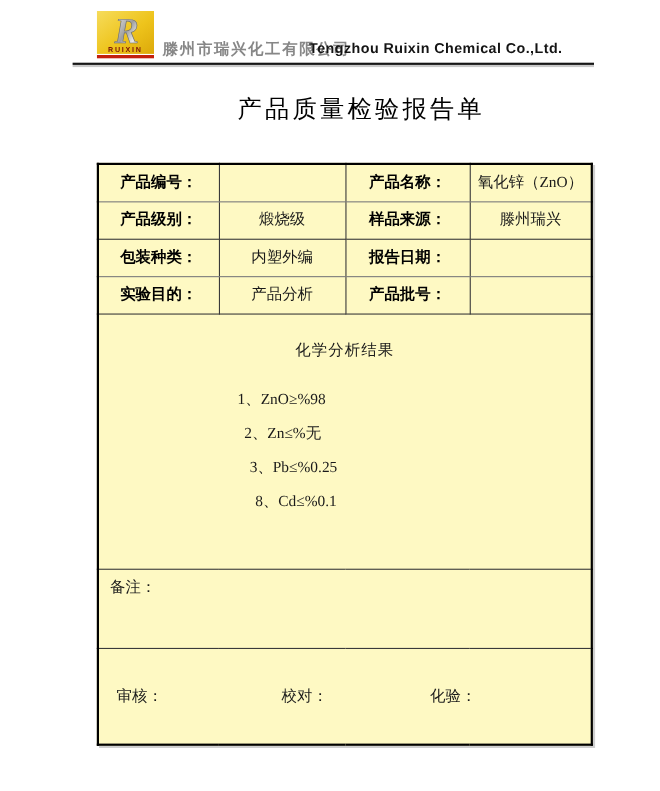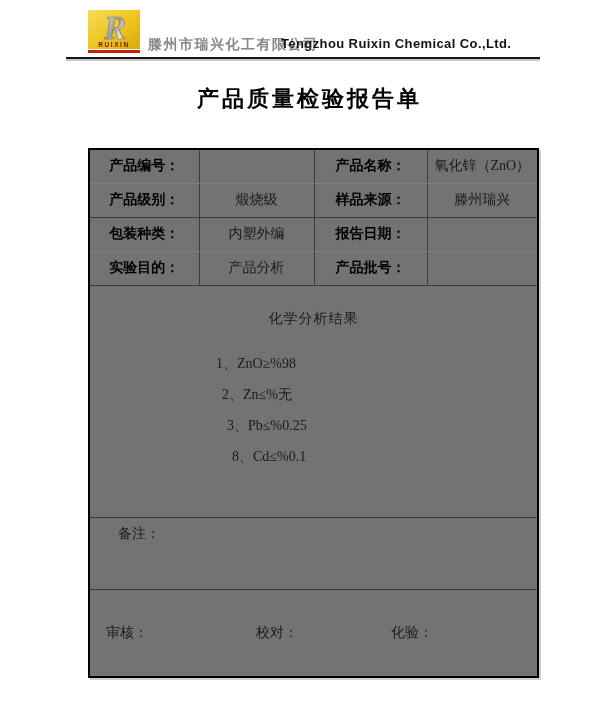--- a/index.html
+++ b/index.html
@@ -29,8 +29,8 @@
 
   
   .doc-title {
-    position:absolute; left:85px; top:84px; width:449px;
-    text-align:center; font-size:22px; font-weight:bold;
+    position:absolute; left:104px; top:84px; width:449px;
+    text-align:center; font-size:22px; font-weight:normal;
     letter-spacing:3px; color:#000;
   }
 

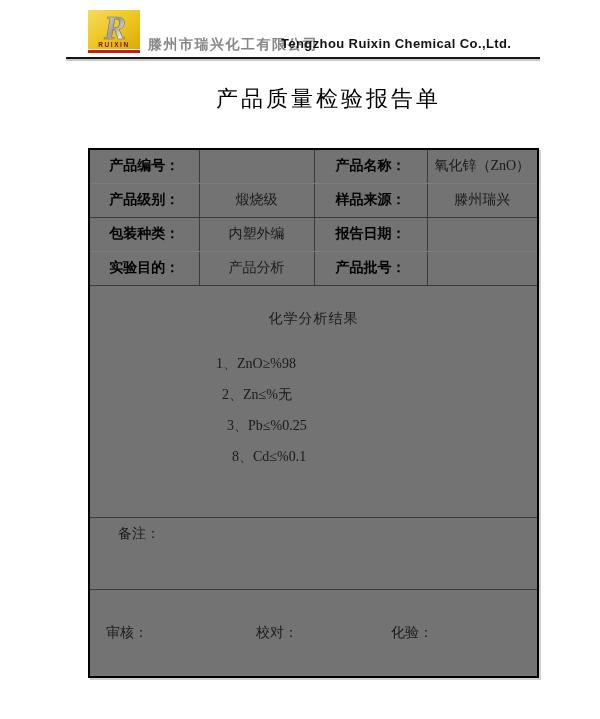--- a/index.html
+++ b/index.html
@@ -39,7 +39,7 @@
     position:absolute; left:88px; top:148px;
     width:449px; border-collapse:collapse; table-layout:fixed;
     border:2px solid #000; box-shadow:2px 2px 0 #cfcfcf;
-    background:#737373;
+    background:#fef9c3;
   }
   table.report td { border:1px solid #3a3a3a; }
   td.lbl {

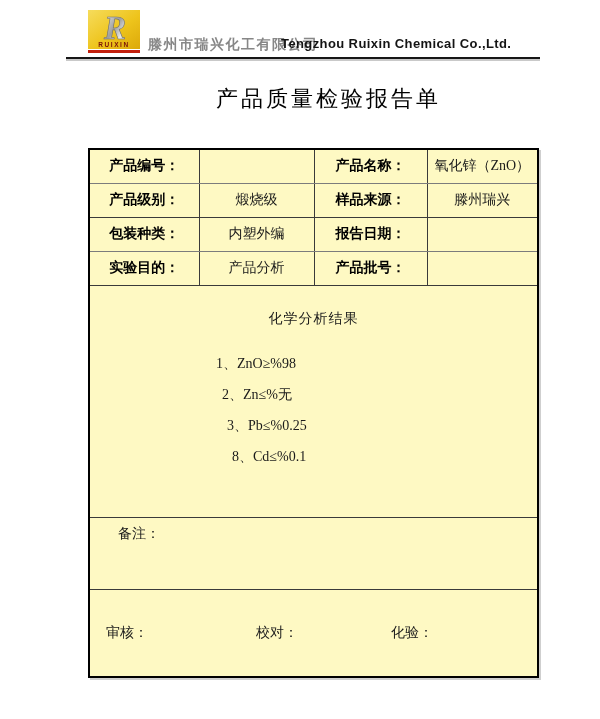--- a/index.html
+++ b/index.html
@@ -73,7 +73,7 @@
   
   td.remark-cell {
     height:72px; vertical-align:top; text-align:left;
-    padding:7px 28px; font-family:"Liberation Serif", serif;
+    padding:7px 10px; font-family:"Liberation Serif", serif;
     font-size:14px; color:#1a1a1a; border-top:2px solid #000;
   }
 

